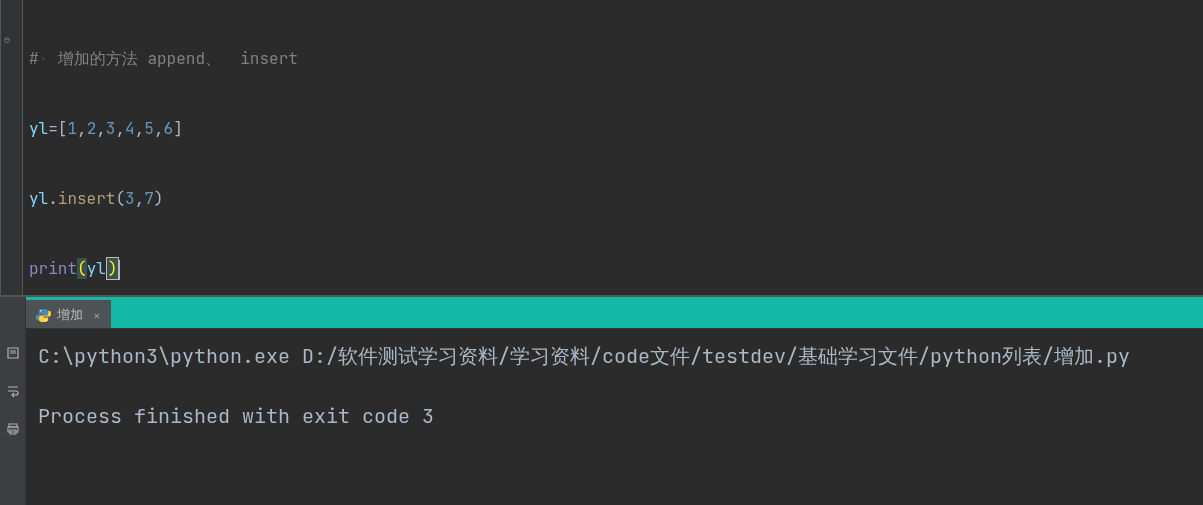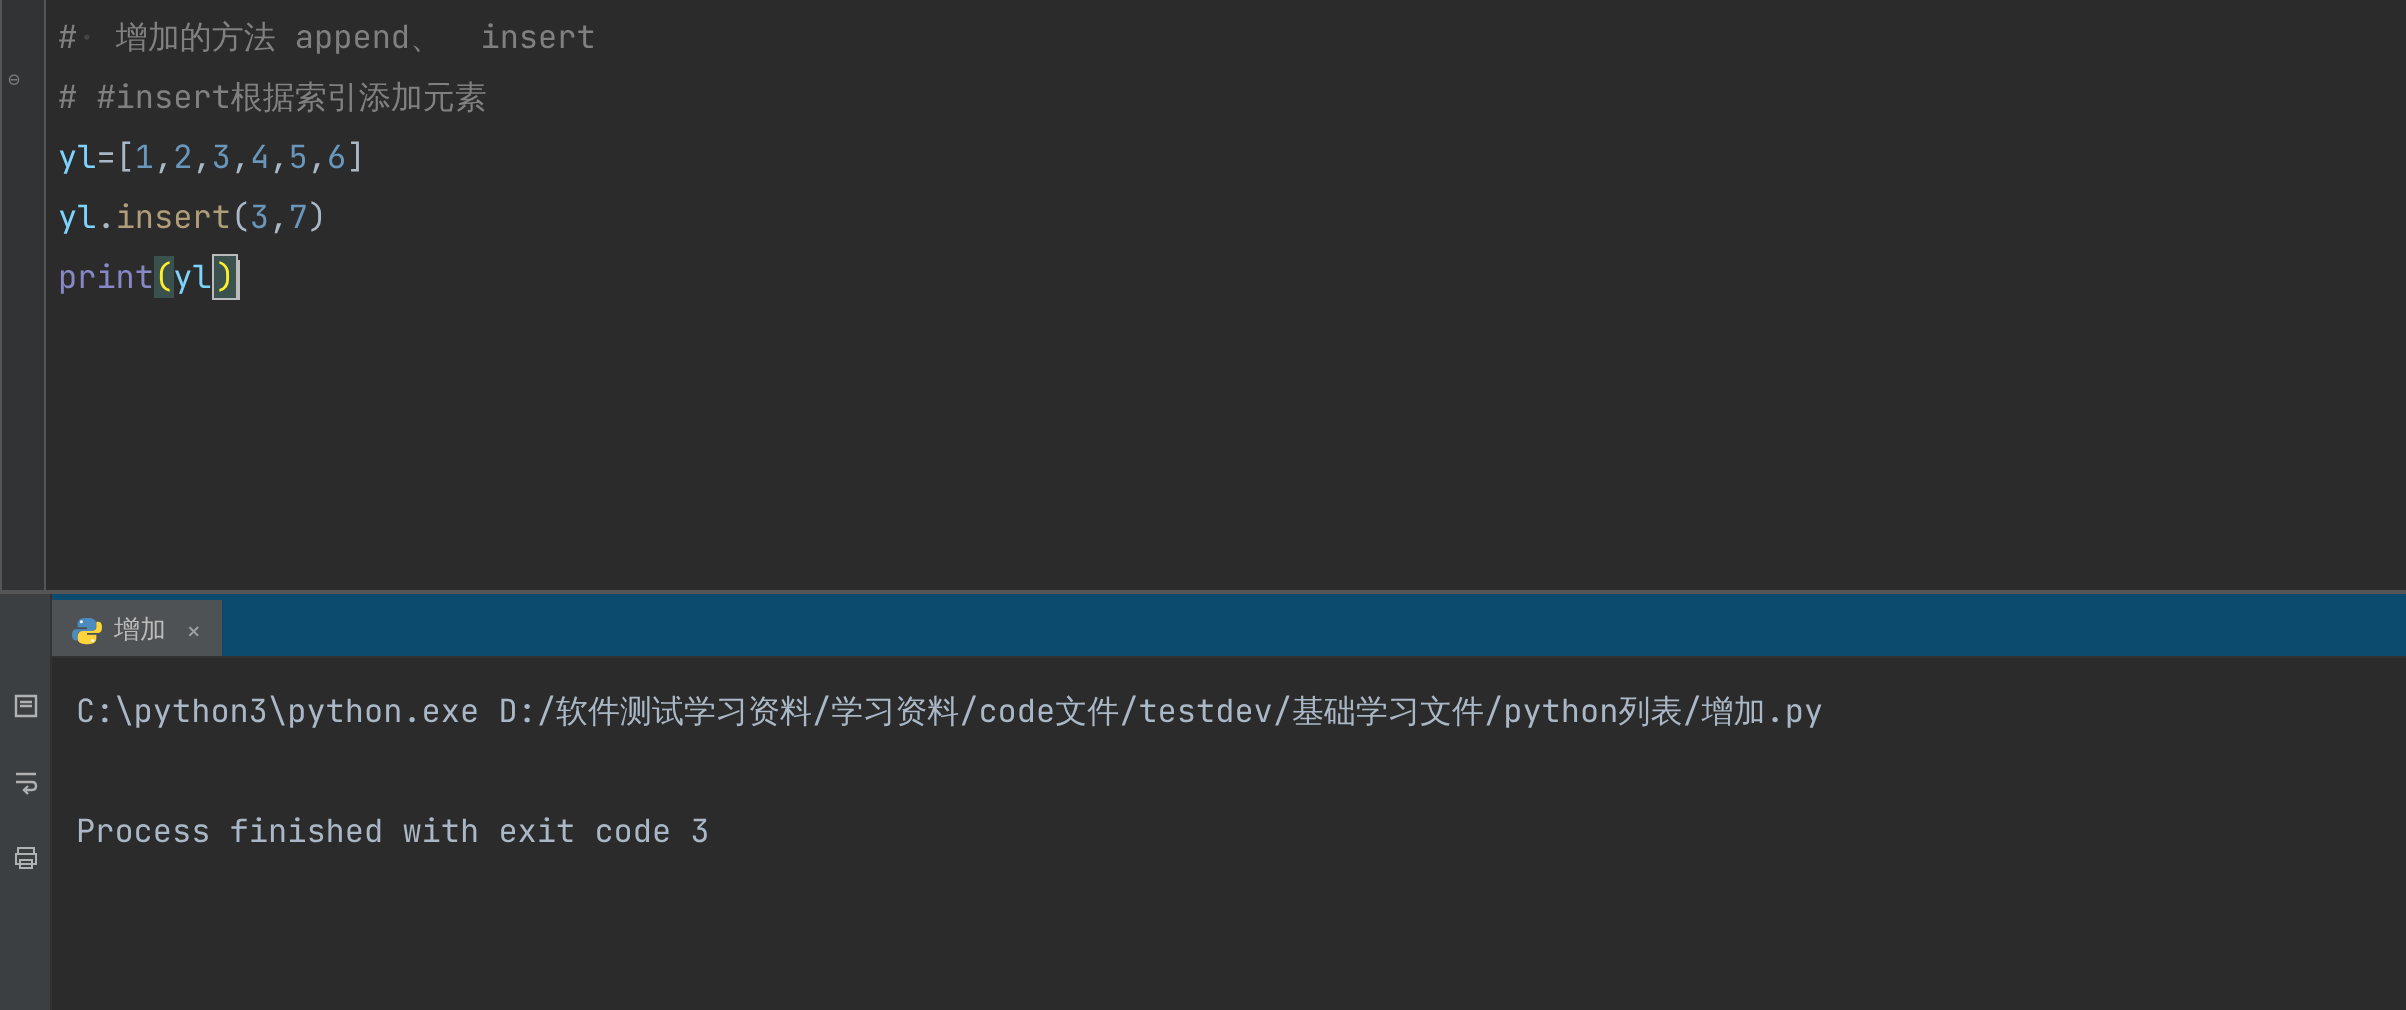--- a/index.html
+++ b/index.html
@@ -43,6 +43,7 @@
     .code-line {
       white-space: pre;
       height: 30px;
+      margin-top: 40px;
     }
     .comment { color: #808080; }
     .identifier { color: #7dd3fc; }

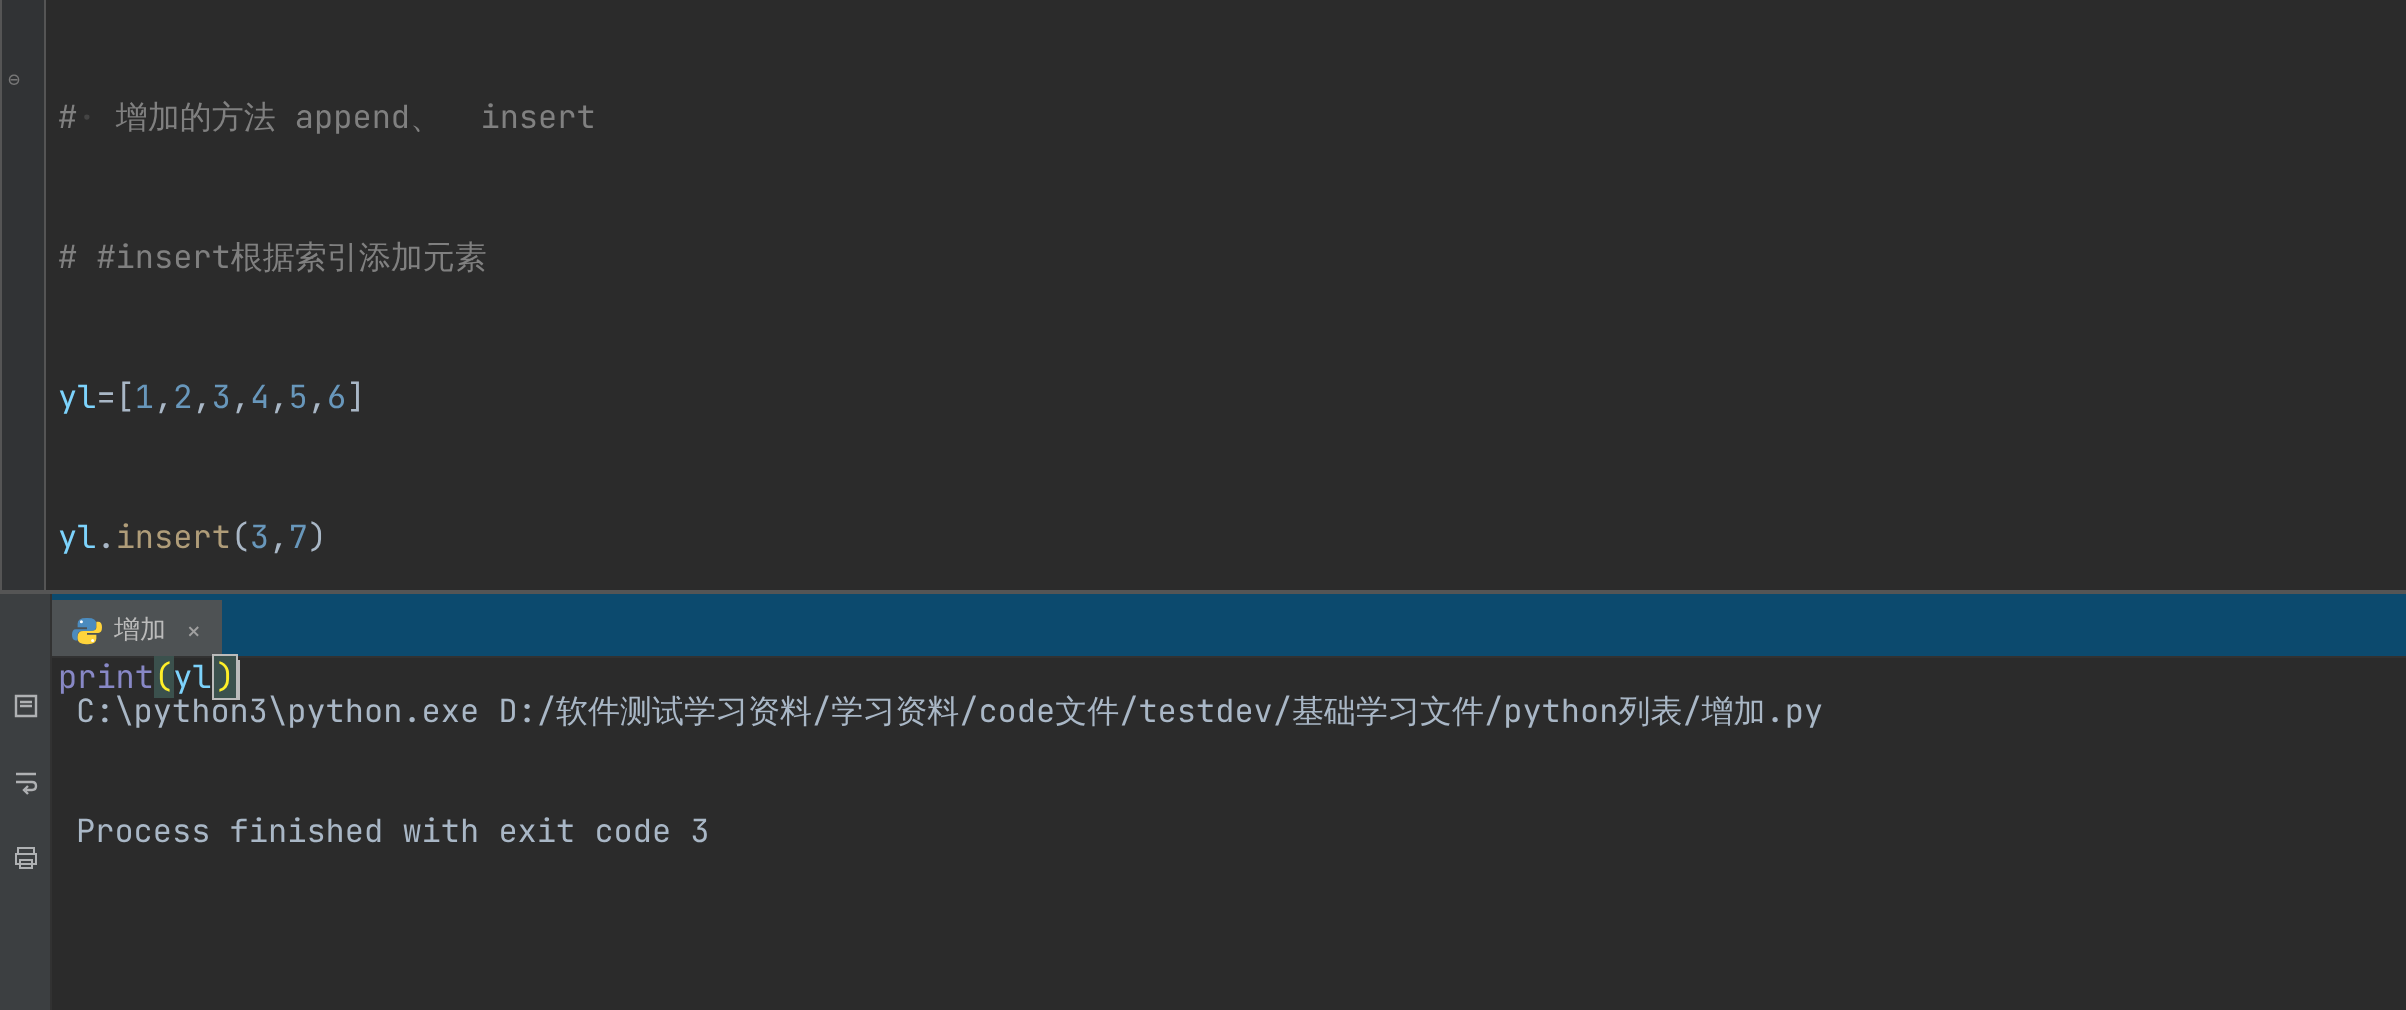--- a/index.html
+++ b/index.html
@@ -154,7 +154,6 @@
   </div>
   <div class="code-area">
     <div class="code-line"><span class="comment"><span>#</span><span class="dot-sep">·</span><span> 增加的方法 </span><span>append</span><span>、  </span><span>insert</span></span></div>
-    <div class="code-line"><span class="comment"><span>#</span><span> #insert根据索引添加元素</span></span></div>
     <div class="code-line"><span class="identifier">yl</span><span class="operator">=</span><span class="bracket">[</span><span class="number">1</span><span class="operator">,</span><span class="number">2</span><span class="operator">,</span><span class="number">3</span><span class="operator">,</span><span class="number">4</span><span class="operator">,</span><span class="number">5</span><span class="operator">,</span><span class="number">6</span><span class="bracket">]</span></div>
     <div class="code-line"><span class="identifier">yl</span><span class="dot">.</span><span class="method">insert</span><span class="paren1">(</span><span class="number">3</span><span class="operator">,</span><span class="number">7</span><span class="paren1">)</span></div>
     <div class="code-line"><span class="builtin">print</span><span class="paren-highlight">(</span><span class="identifier">yl</span><span class="paren-highlight cursor-box">)</span><span class="cursor"></span></div>

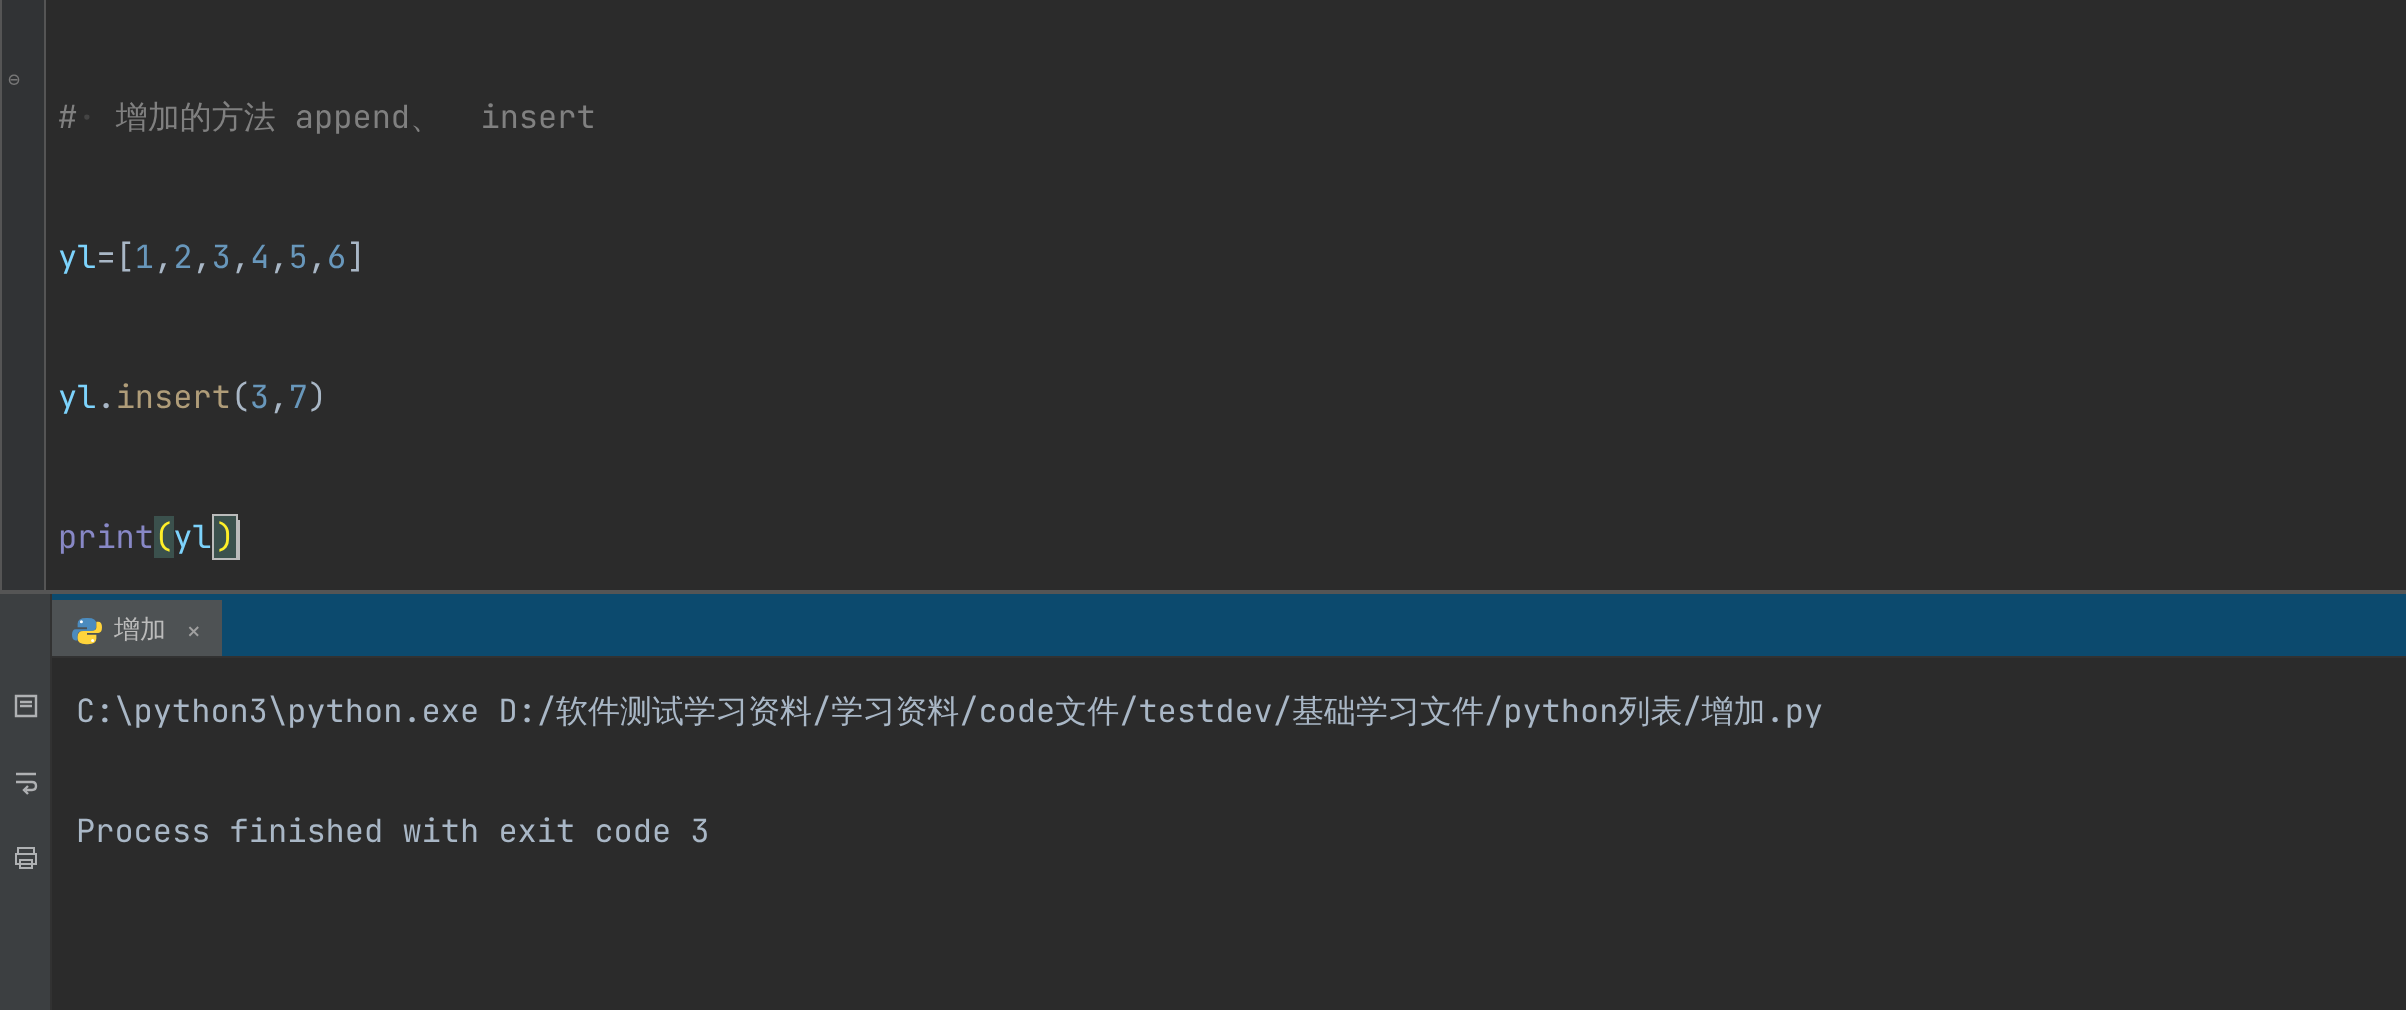--- a/index.html
+++ b/index.html
@@ -105,7 +105,7 @@
     }
     .console-tabs {
       height: 32px;
-      background: #0c4a6e;
+      background: #14b8a6;
       border-bottom: 1px solid #323232;
       display: flex;
       align-items: flex-end;

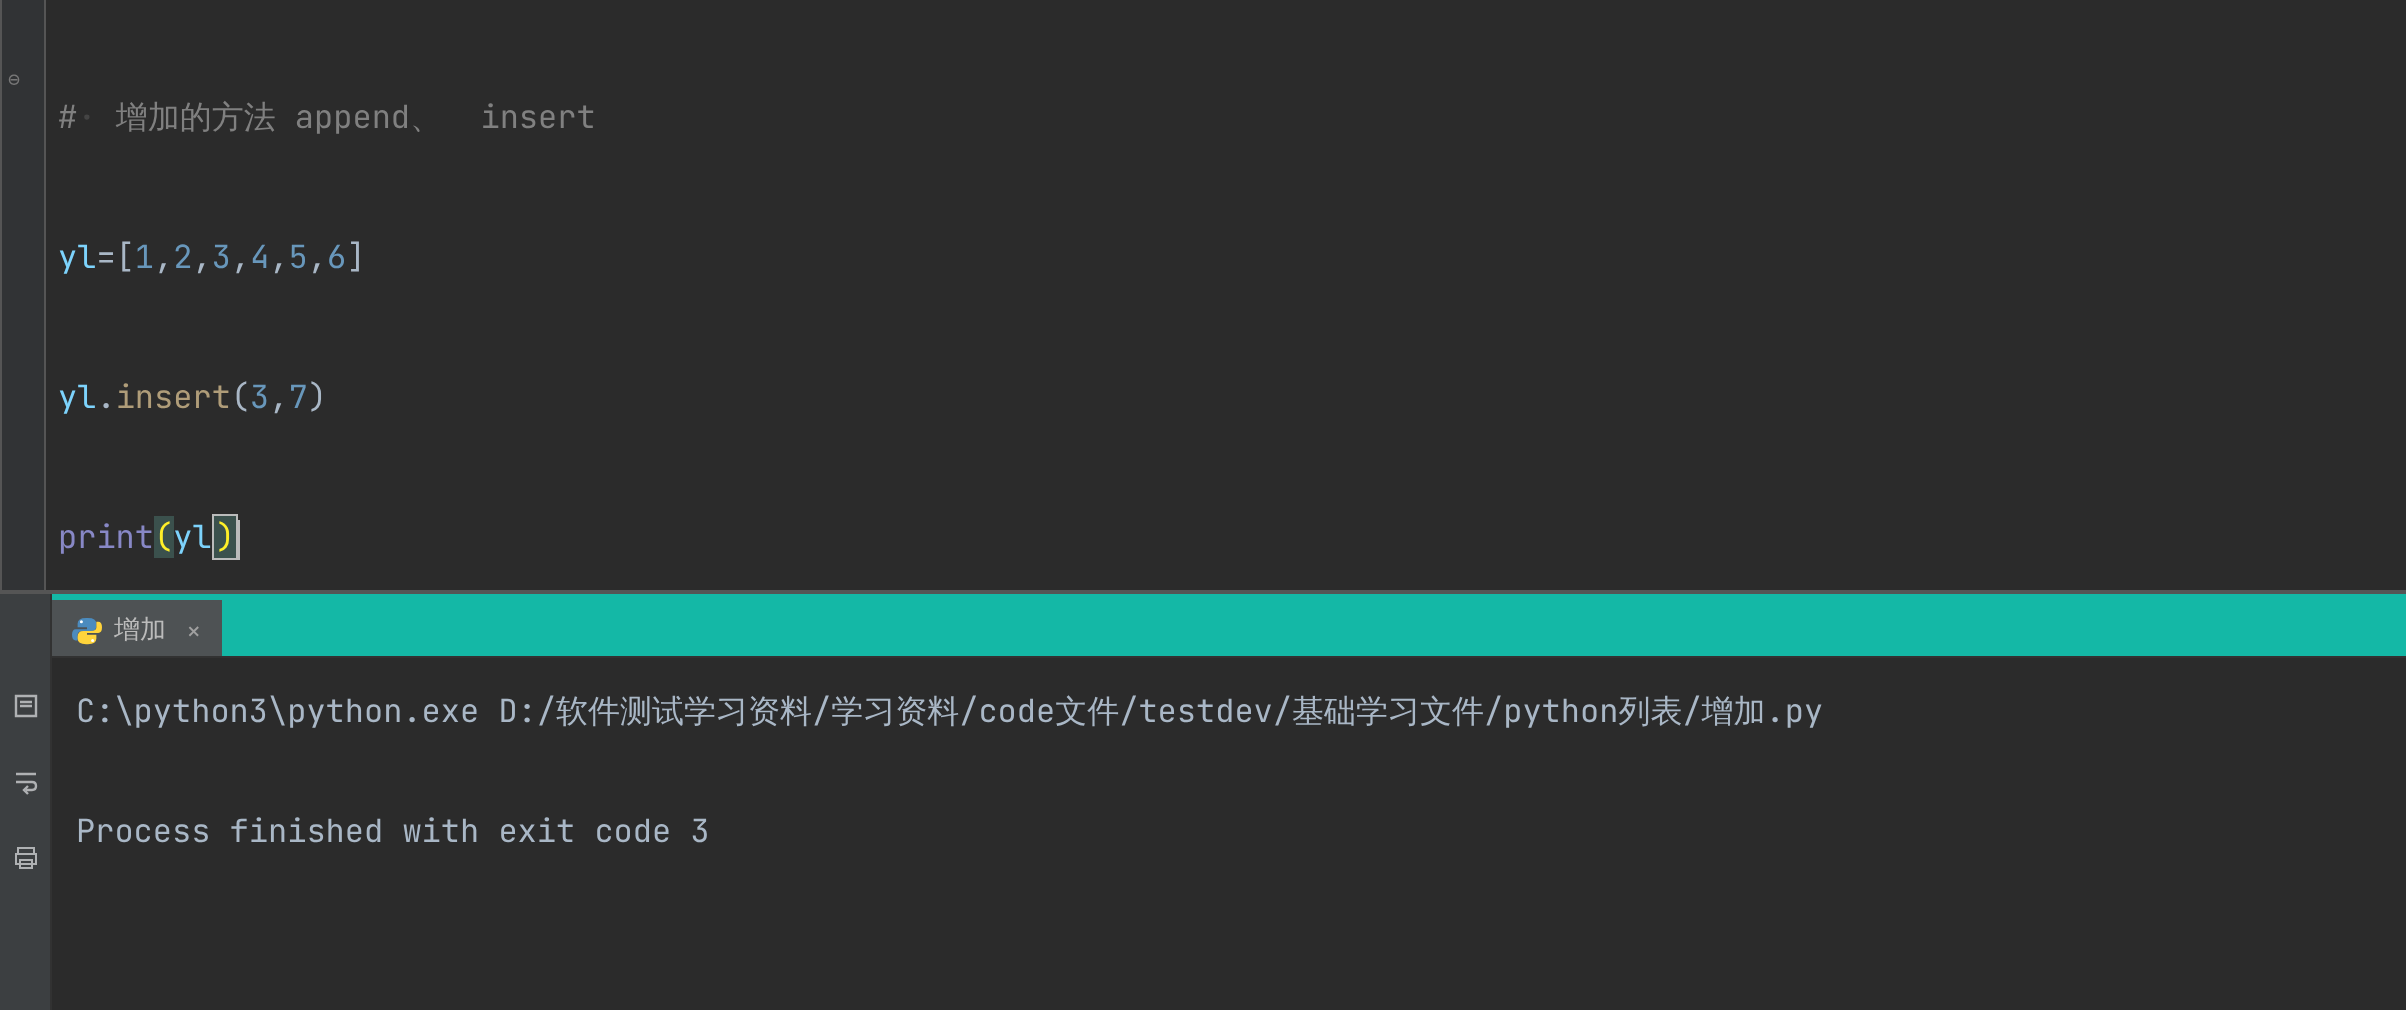--- a/index.html
+++ b/index.html
@@ -133,7 +133,7 @@
     }
     .console-output {
       padding: 12px 12px;
-      font-size: 16px;
+      font-size: 20px;
       line-height: 30px;
       color: #a9b7c6;
     }

